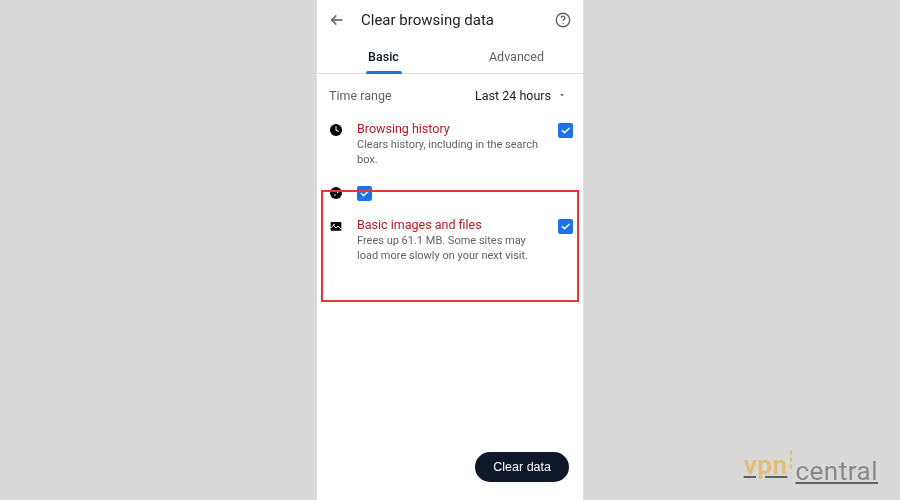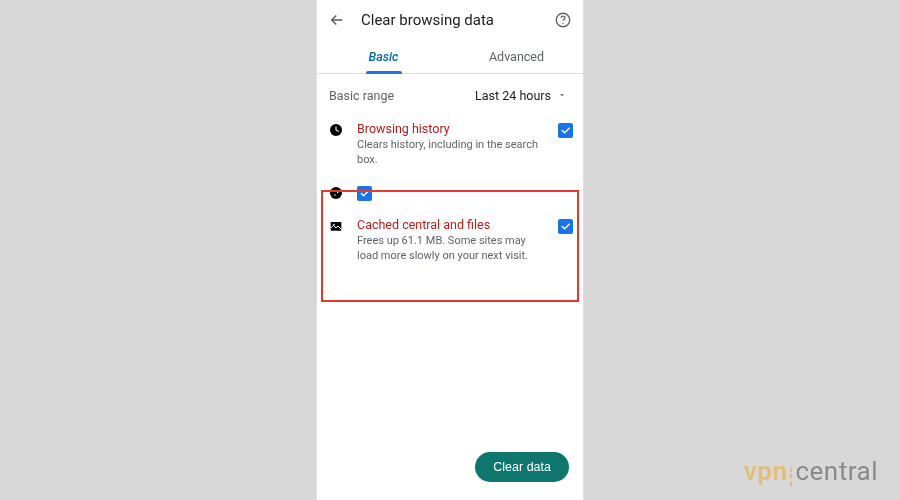--- a/index.html
+++ b/index.html
@@ -62,9 +62,8 @@
     position: relative;
   }
   .tab.active {
-    color: #0369a1;
+    color: #0f172a;
     font-weight: 500;
-    font-style: italic;
   }
   .tab.active::after {
     content: "";

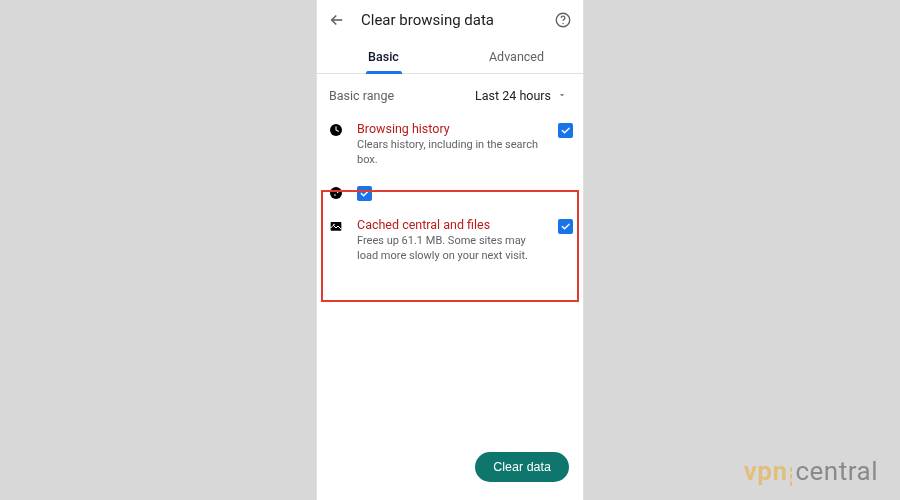--- a/index.html
+++ b/index.html
@@ -203,7 +203,7 @@
   </div>
 
   <div class="timerange">
-    <span class="label">Basic range</span>
+    <span class="label">Time range</span>
     <span class="value">Last 24 hours</span>
     <span class="chev">
       <svg width="10" height="10" viewBox="0 0 24 24" fill="currentColor">

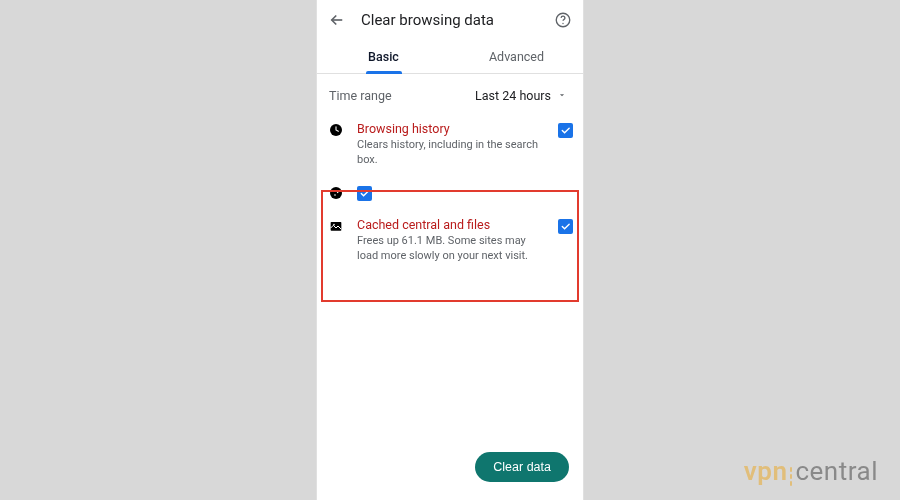--- a/index.html
+++ b/index.html
@@ -257,7 +257,7 @@
           </svg>
       </div>
       <div class="text">
-        <div class="title2">Cached central and files</div>
+        <div class="title2">Basic images and files</div>
         <div class="desc">Frees up 61.1 MB. Some sites may load more slowly on your next visit.</div>
       </div>
       <div class="checkbox">

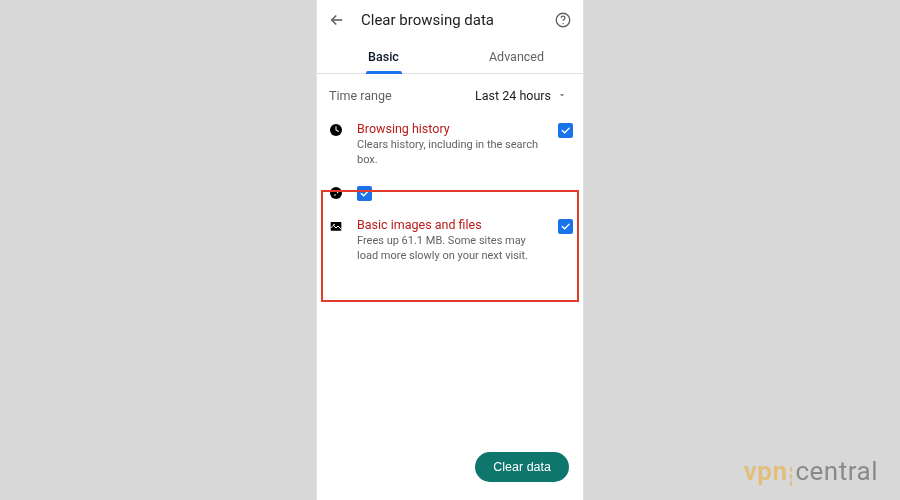--- a/index.html
+++ b/index.html
@@ -138,7 +138,7 @@
     padding: 10px 14px 18px 14px;
   }
   .primary-btn {
-    background: #0f766e;
+    background: #0f172a;
     color: #fff;
     border: none;
     border-radius: 18px;

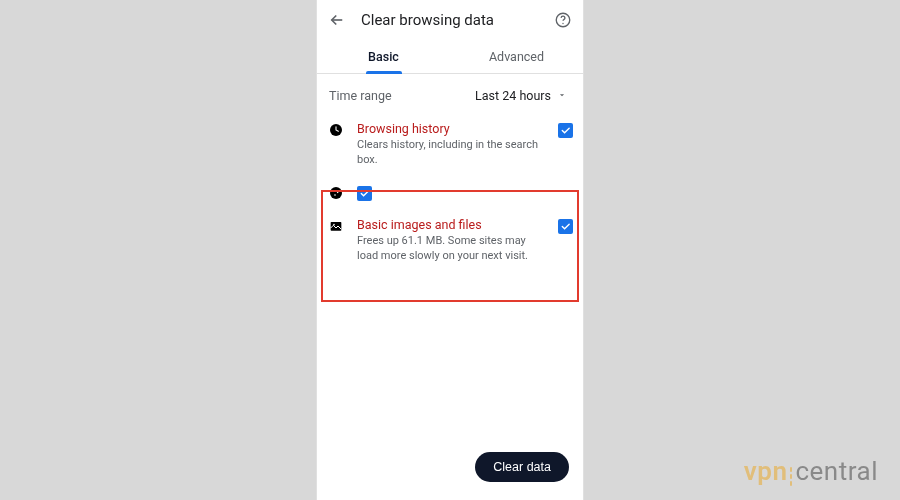--- a/index.html
+++ b/index.html
@@ -157,7 +157,8 @@
     letter-spacing: 0.5px;
     opacity: 0.55;
     display: flex;
-    align-items: flex-end;
+    align-items: flex-start;
+    text-decoration: underline;
   }
   .watermark .vpn { color: #e9a92e; }
   .watermark .sep {

